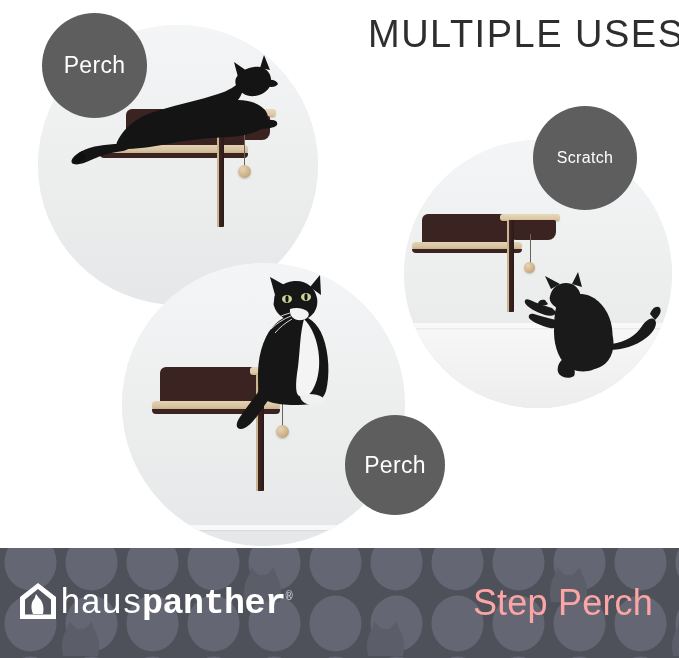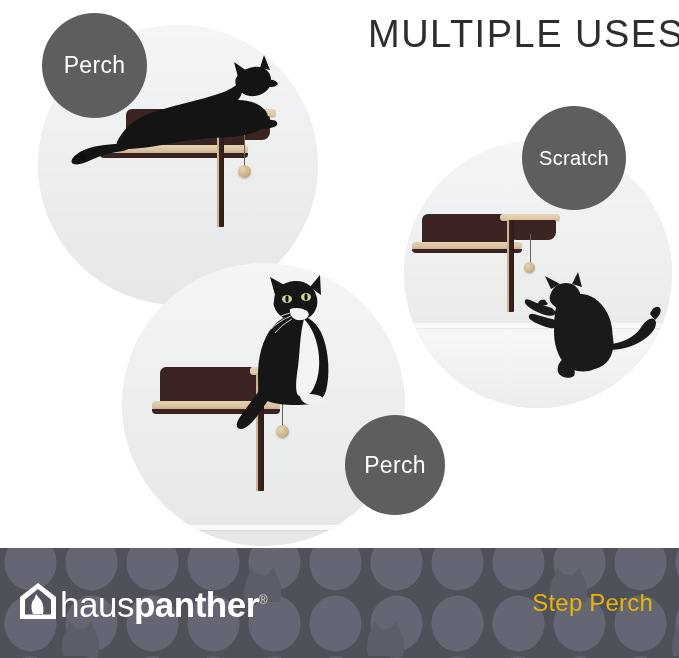--- a/index.html
+++ b/index.html
@@ -376,7 +376,7 @@
     <span>Perch</span>
   </div>
 
-  <div class="badge" style="left:522px; top:106px; width:104px; height:104px; font-size:20px;">
+  <div class="badge" style="left:533px; top:106px; width:104px; height:104px; font-size:16px;">
     <span>Scratch</span>
   </div>
 

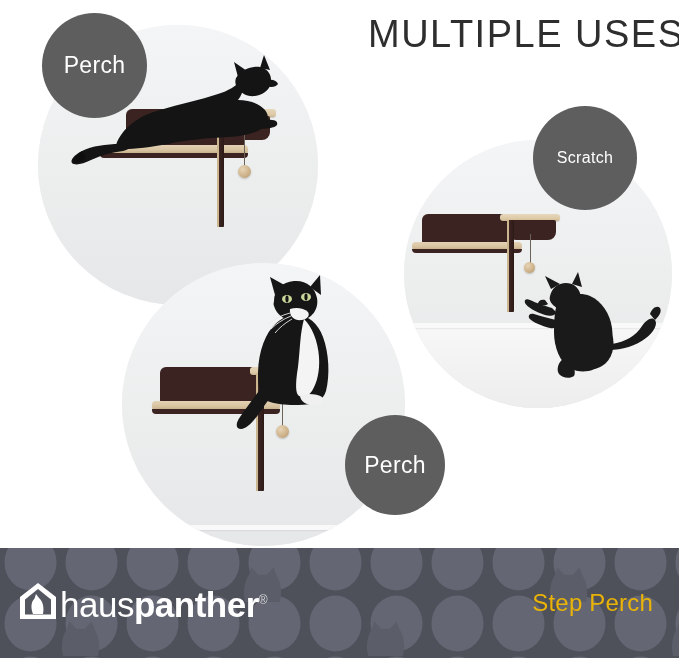--- a/index.html
+++ b/index.html
@@ -165,7 +165,7 @@
     color: #ffffff;
     font-weight: 400;
     letter-spacing: -0.5px;
-    font-family: Liberation Sans, sans-serif;
+    font-family: Liberation Mono, monospace;
     position: relative;
     top: 1px;
   }

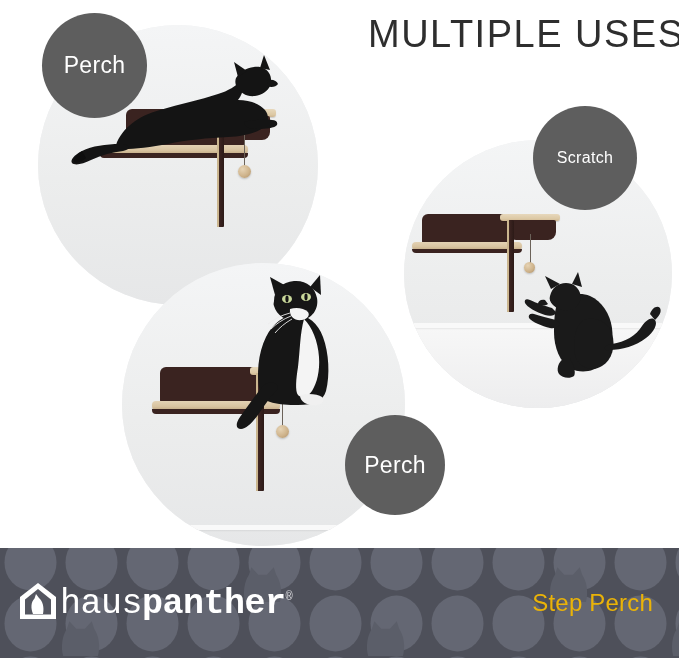--- a/index.html
+++ b/index.html
@@ -182,9 +182,9 @@
     right: 26px;
     top: 50%;
     transform: translateY(-50%);
-    font-size: 24px;
+    font-size: 36px;
     line-height: 1;
-    color: #eab308;
+    color: #fca5a5;
     font-weight: 300;
     letter-spacing: .2px;
     font-family: "Liberation Sans", sans-serif;

